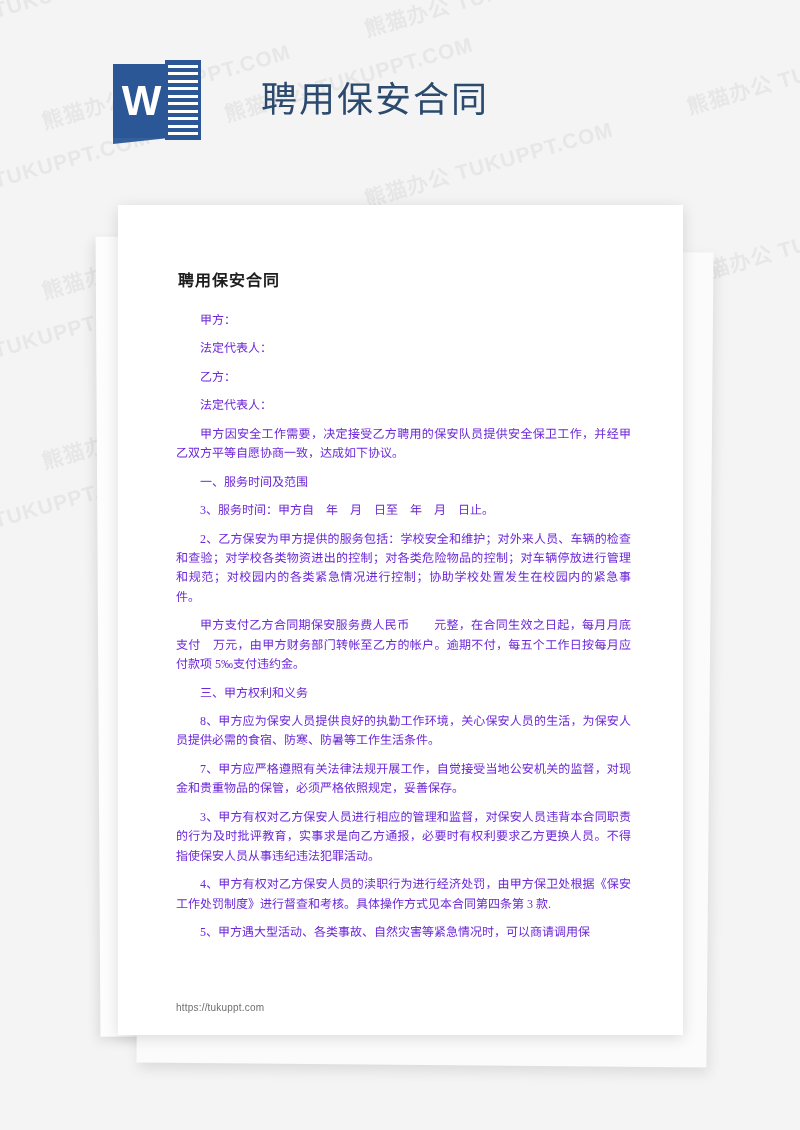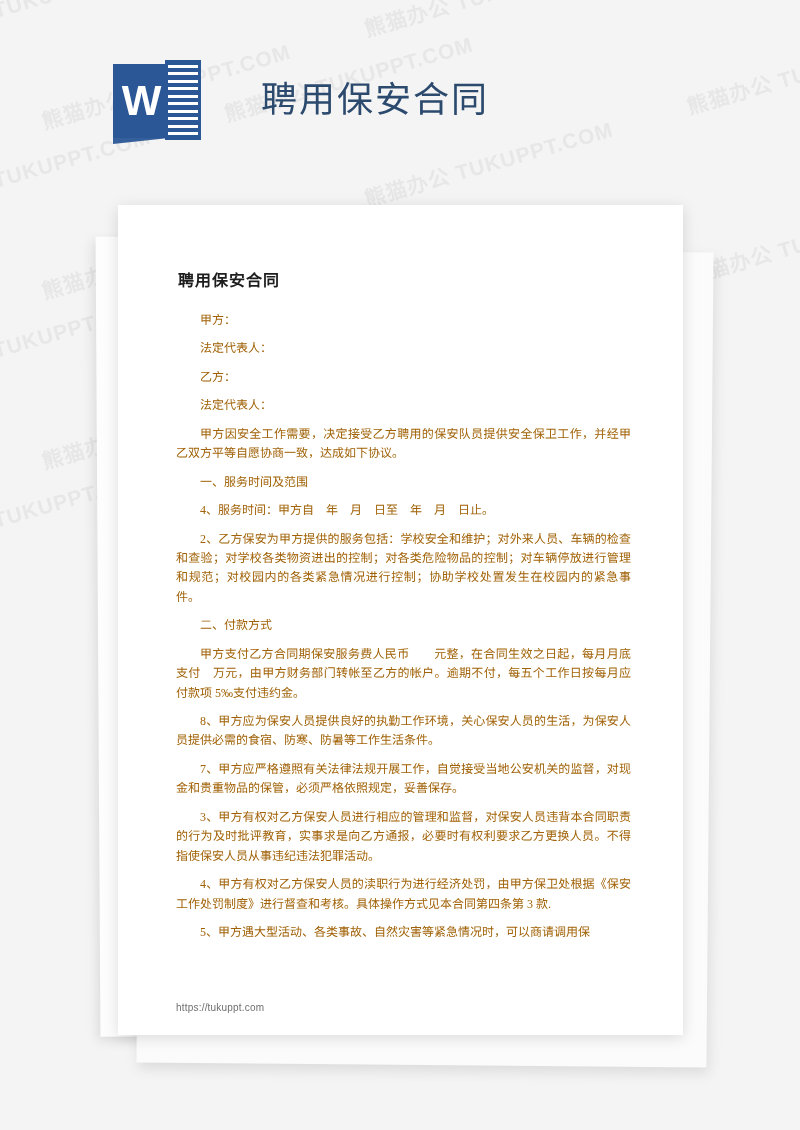--- a/index.html
+++ b/index.html
@@ -167,7 +167,7 @@
     line-height: 1.62;
     text-align: justify;
     text-indent: 2em;
-    color: #a16207;
+    color: #6d28d9;
   }
 
   .page-footer {

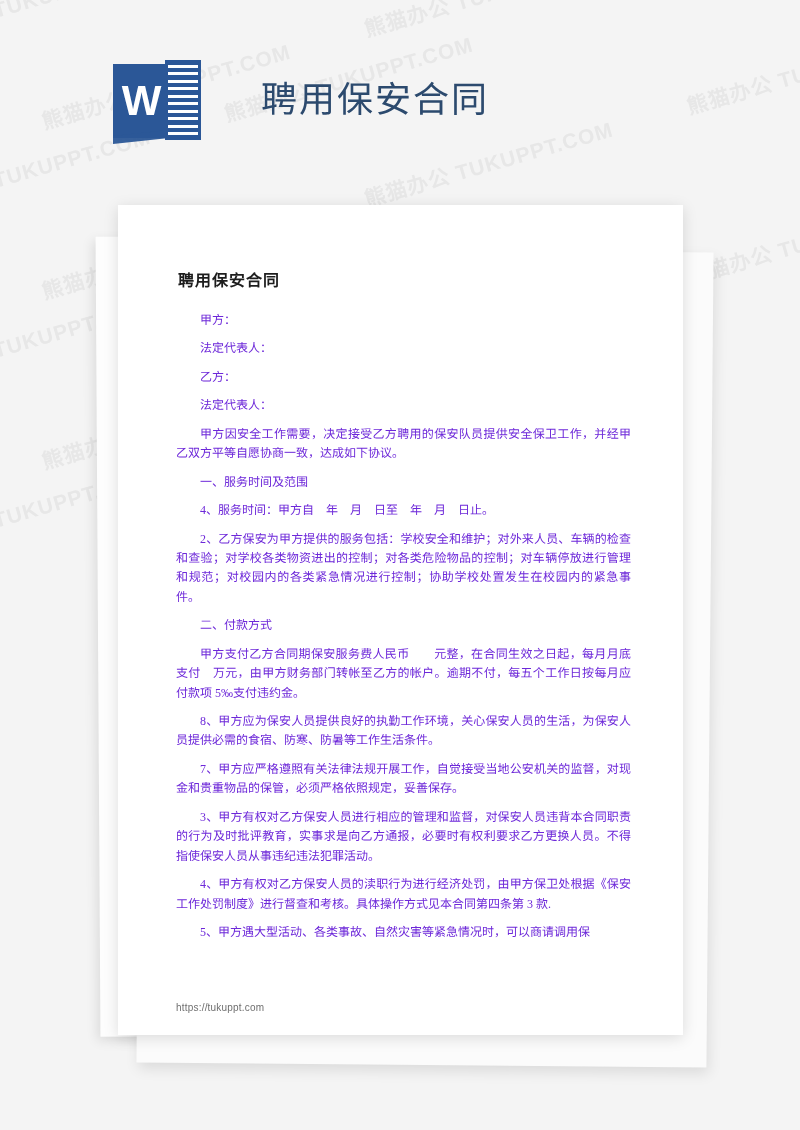--- a/index.html
+++ b/index.html
@@ -232,7 +232,7 @@
           <p class="para">法定代表人：</p>
           <p class="para">甲方因安全工作需要，决定接受乙方聘用的保安队员提供安全保卫工作，并经甲乙双方平等自愿协商一致，达成如下协议。</p>
           <p class="para">一、服务时间及范围</p>
-          <p class="para">4、服务时间：甲方自　年　月　日至　年　月　日止。</p>
+          <p class="para">3、服务时间：甲方自　年　月　日至　年　月　日止。</p>
           <p class="para">2、乙方保安为甲方提供的服务包括：学校安全和维护；对外来人员、车辆的检查和查验；对学校各类物资进出的控制；对各类危险物品的控制；对车辆停放进行管理和规范；对校园内的各类紧急情况进行控制；协助学校处置发生在校园内的紧急事件。</p>
           <p class="para">二、付款方式</p>
           <p class="para">甲方支付乙方合同期保安服务费人民币　　元整，在合同生效之日起，每月月底支付　万元，由甲方财务部门转帐至乙方的帐户。逾期不付，每五个工作日按每月应付款项 5‰支付违约金。</p>

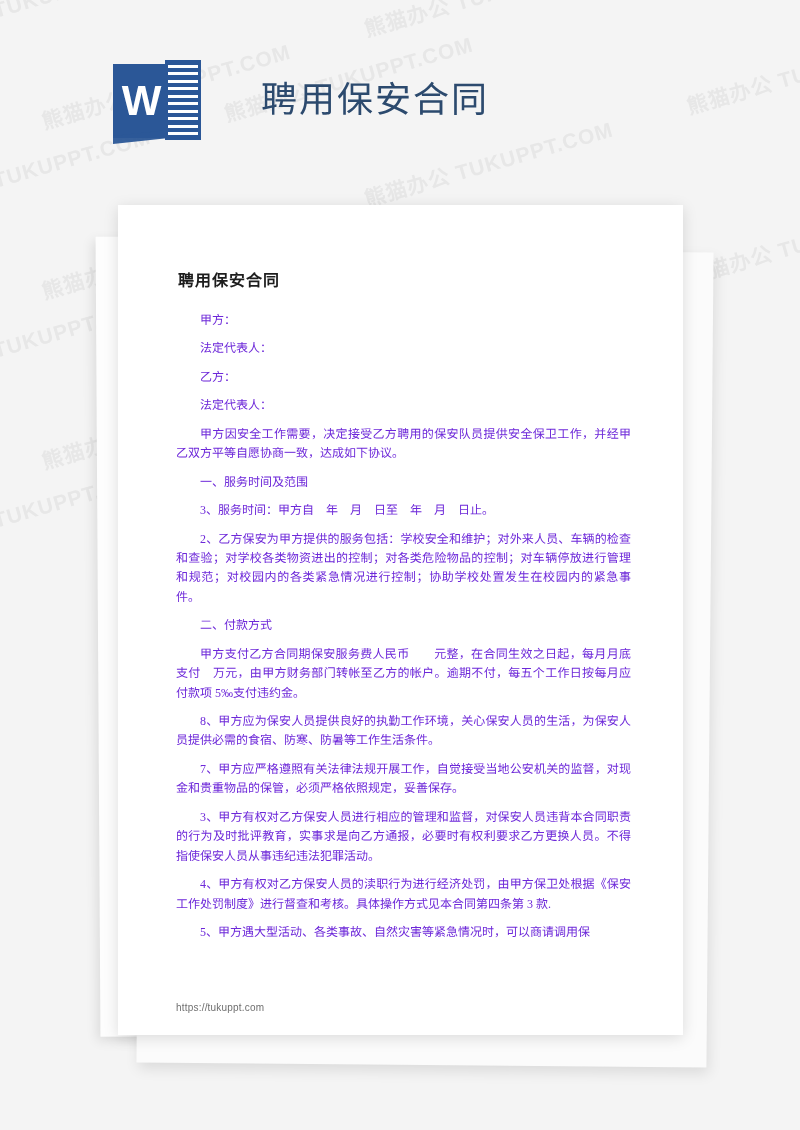--- a/index.html
+++ b/index.html
@@ -234,7 +234,6 @@
           <p class="para">一、服务时间及范围</p>
           <p class="para">3、服务时间：甲方自　年　月　日至　年　月　日止。</p>
           <p class="para">2、乙方保安为甲方提供的服务包括：学校安全和维护；对外来人员、车辆的检查和查验；对学校各类物资进出的控制；对各类危险物品的控制；对车辆停放进行管理和规范；对校园内的各类紧急情况进行控制；协助学校处置发生在校园内的紧急事件。</p>
-          <p class="para">二、付款方式</p>
           <p class="para">甲方支付乙方合同期保安服务费人民币　　元整，在合同生效之日起，每月月底支付　万元，由甲方财务部门转帐至乙方的帐户。逾期不付，每五个工作日按每月应付款项 5‰支付违约金。</p>
           <p class="para">8、甲方应为保安人员提供良好的执勤工作环境，关心保安人员的生活，为保安人员提供必需的食宿、防寒、防暑等工作生活条件。</p>
           <p class="para">7、甲方应严格遵照有关法律法规开展工作，自觉接受当地公安机关的监督，对现金和贵重物品的保管，必须严格依照规定，妥善保存。</p>

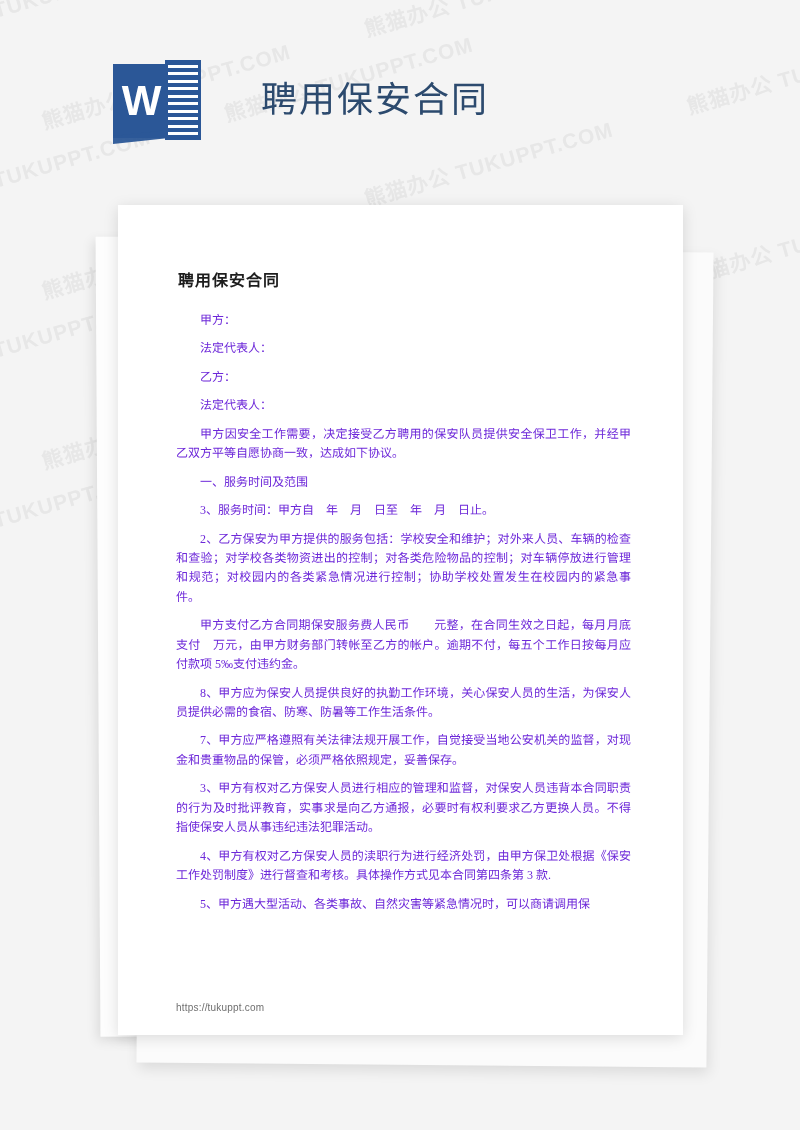--- a/index.html
+++ b/index.html
@@ -235,6 +235,7 @@
           <p class="para">3、服务时间：甲方自　年　月　日至　年　月　日止。</p>
           <p class="para">2、乙方保安为甲方提供的服务包括：学校安全和维护；对外来人员、车辆的检查和查验；对学校各类物资进出的控制；对各类危险物品的控制；对车辆停放进行管理和规范；对校园内的各类紧急情况进行控制；协助学校处置发生在校园内的紧急事件。</p>
           <p class="para">甲方支付乙方合同期保安服务费人民币　　元整，在合同生效之日起，每月月底支付　万元，由甲方财务部门转帐至乙方的帐户。逾期不付，每五个工作日按每月应付款项 5‰支付违约金。</p>
+          <p class="para">三、甲方权利和义务</p>
           <p class="para">8、甲方应为保安人员提供良好的执勤工作环境，关心保安人员的生活，为保安人员提供必需的食宿、防寒、防暑等工作生活条件。</p>
           <p class="para">7、甲方应严格遵照有关法律法规开展工作，自觉接受当地公安机关的监督，对现金和贵重物品的保管，必须严格依照规定，妥善保存。</p>
           <p class="para">3、甲方有权对乙方保安人员进行相应的管理和监督，对保安人员违背本合同职责的行为及时批评教育，实事求是向乙方通报，必要时有权利要求乙方更换人员。不得指使保安人员从事违纪违法犯罪活动。</p>

